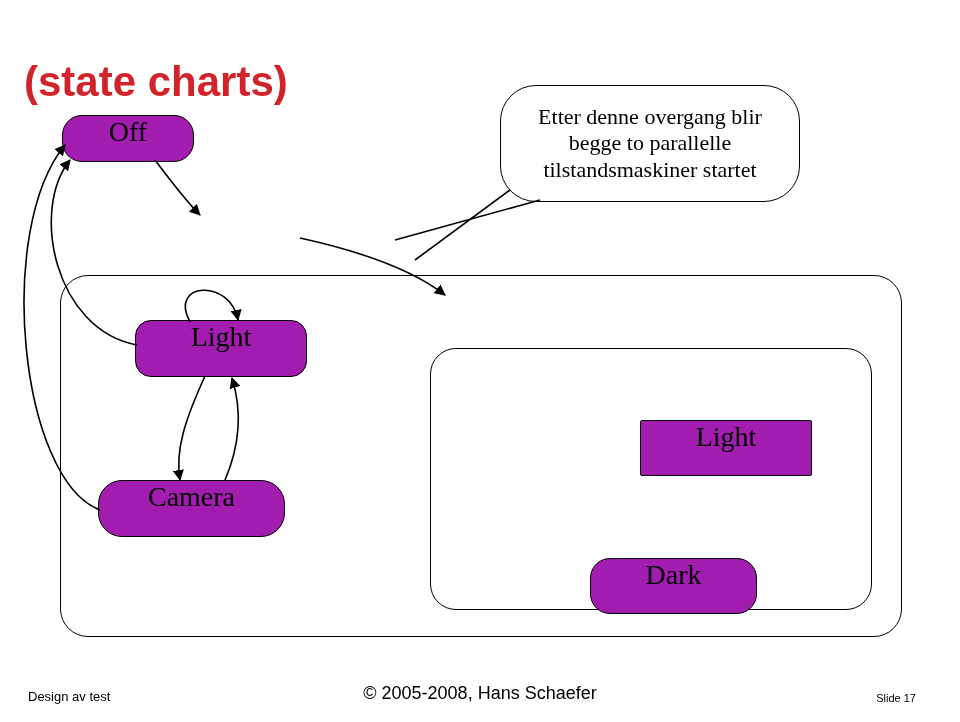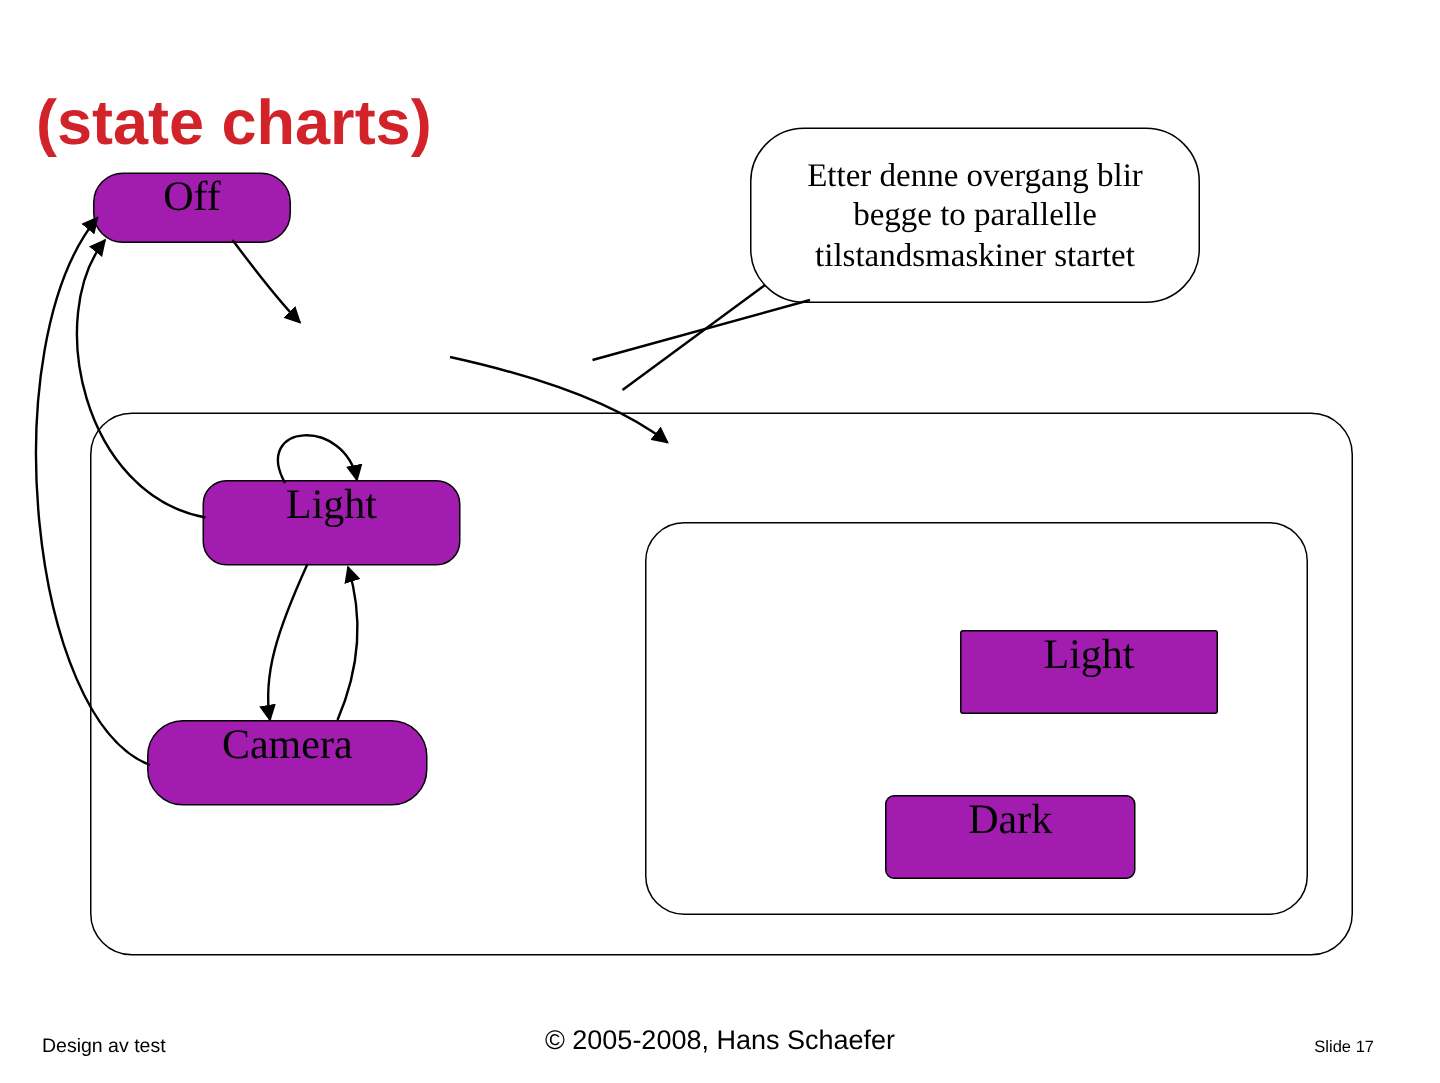--- a/index.html
+++ b/index.html
@@ -51,7 +51,7 @@
     <span>Light</span>
   </div>
 
-  <div class="state" style="left:590px;top:530px;width:165px;height:54px;border-radius:6px;z-index:3">
+  <div class="state" style="left:590px;top:558px;width:165px;height:54px;border-radius:20px;z-index:3">
     <span>Dark</span>
   </div>
 

